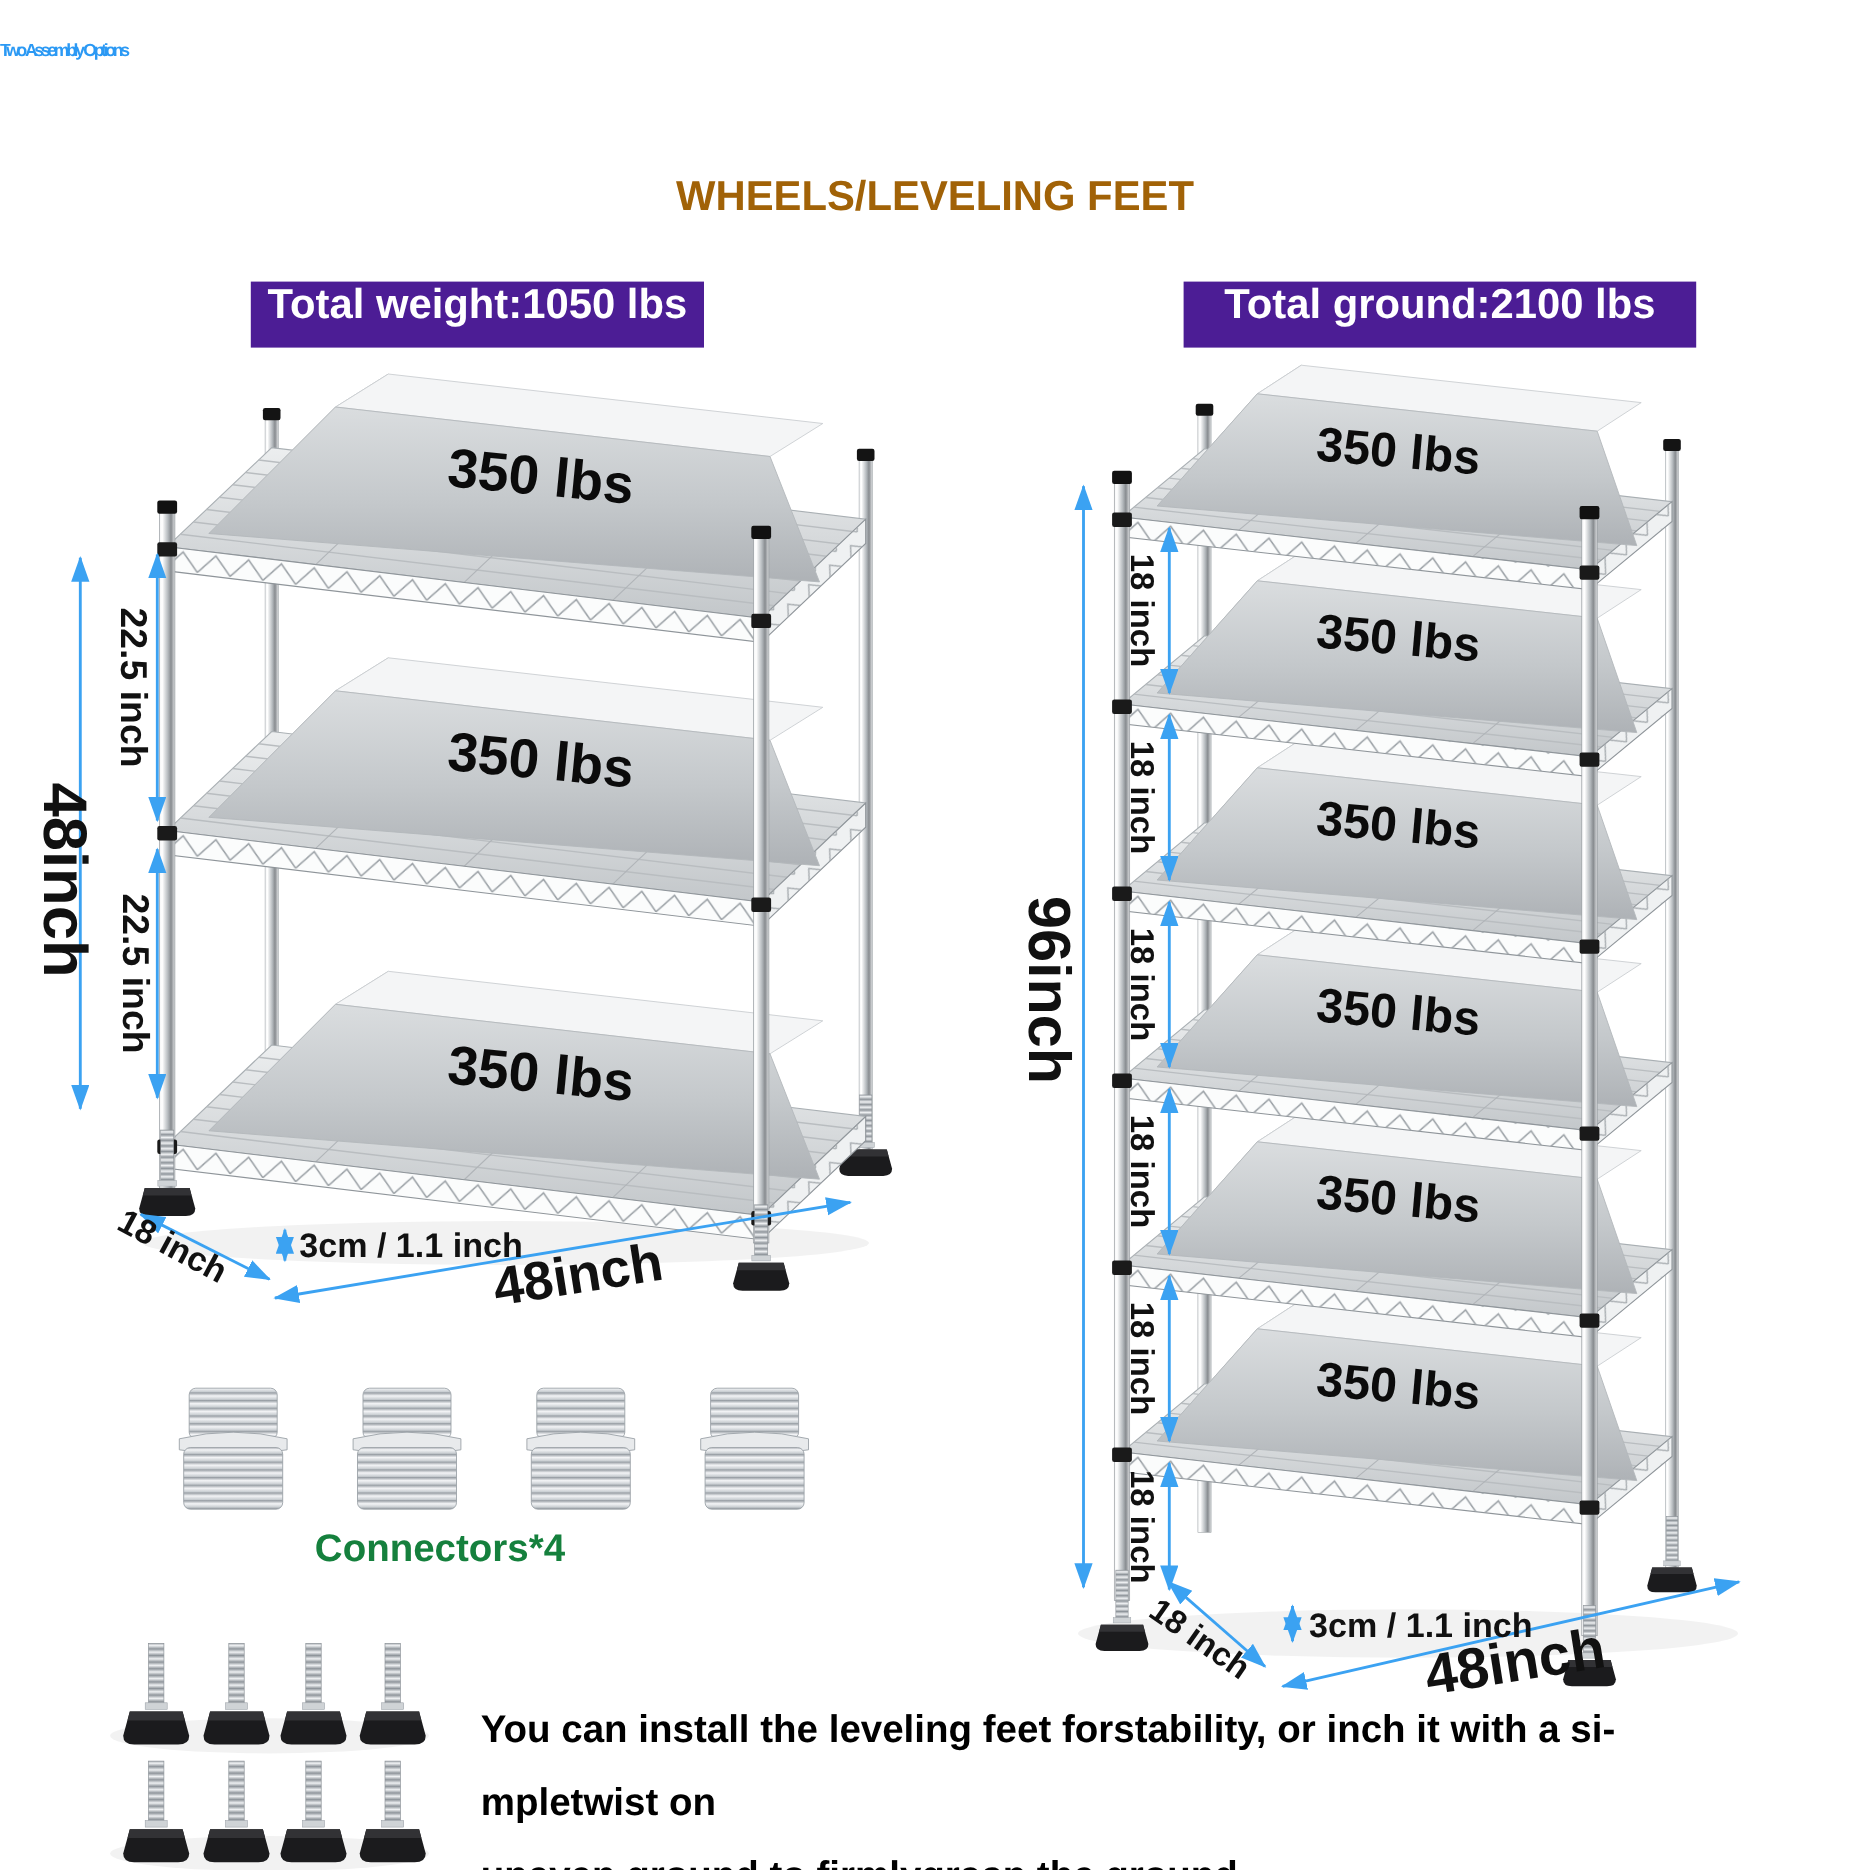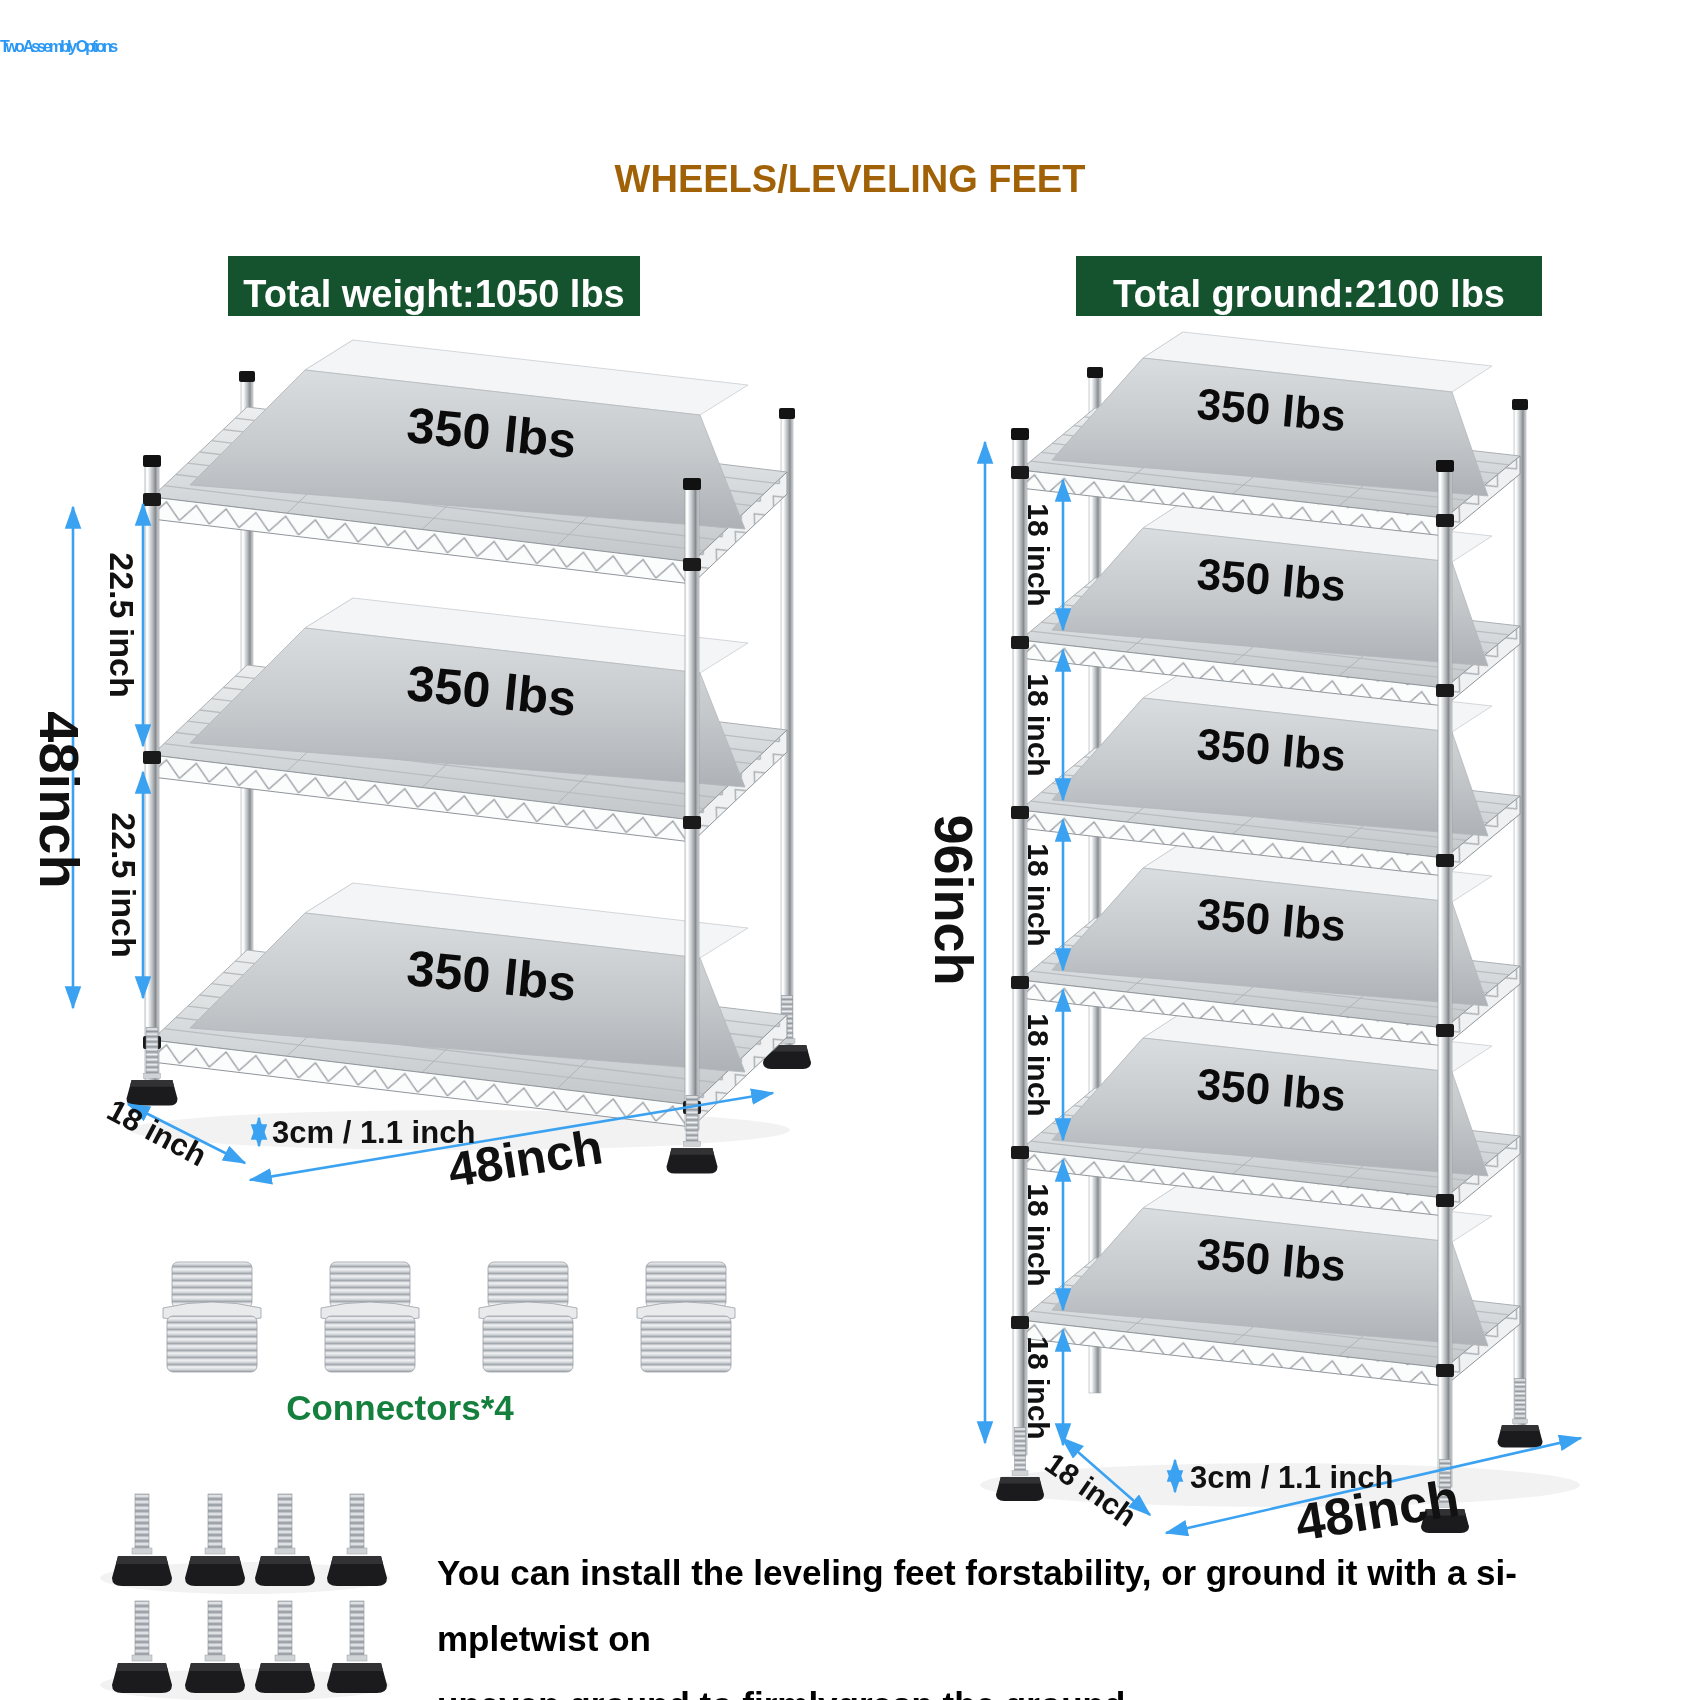--- a/index.html
+++ b/index.html
@@ -10,8 +10,8 @@
 image    font-size:98px;font-weight:bold;letter-spacing:-3px;color:#2b99f4;}
   .page-subtitle{left:0;top:158px;width:1700px;text-align:center;
     font-size:38px;font-weight:bold;color:#a16207;letter-spacing:0px;}
-  .banner{height:60px;background:#14532d;color:#ffffff;font-size:38px;font-weight:bold;
-    display:flex;align-items:flex-end;justify-content:center;}
+  .banner{height:60px;background:#4c1d95;color:#ffffff;font-size:38px;font-weight:bold;
+    display:flex;align-items:flex-start;justify-content:center;}
   .banner-left{left:228px;top:256px;width:412px;}
   .banner-right{left:1076px;top:256px;width:466px;}
   .note{left:437px;top:1540px;width:1180px;font-size:35px;font-weight:bold;line-height:66px;color:#000;}

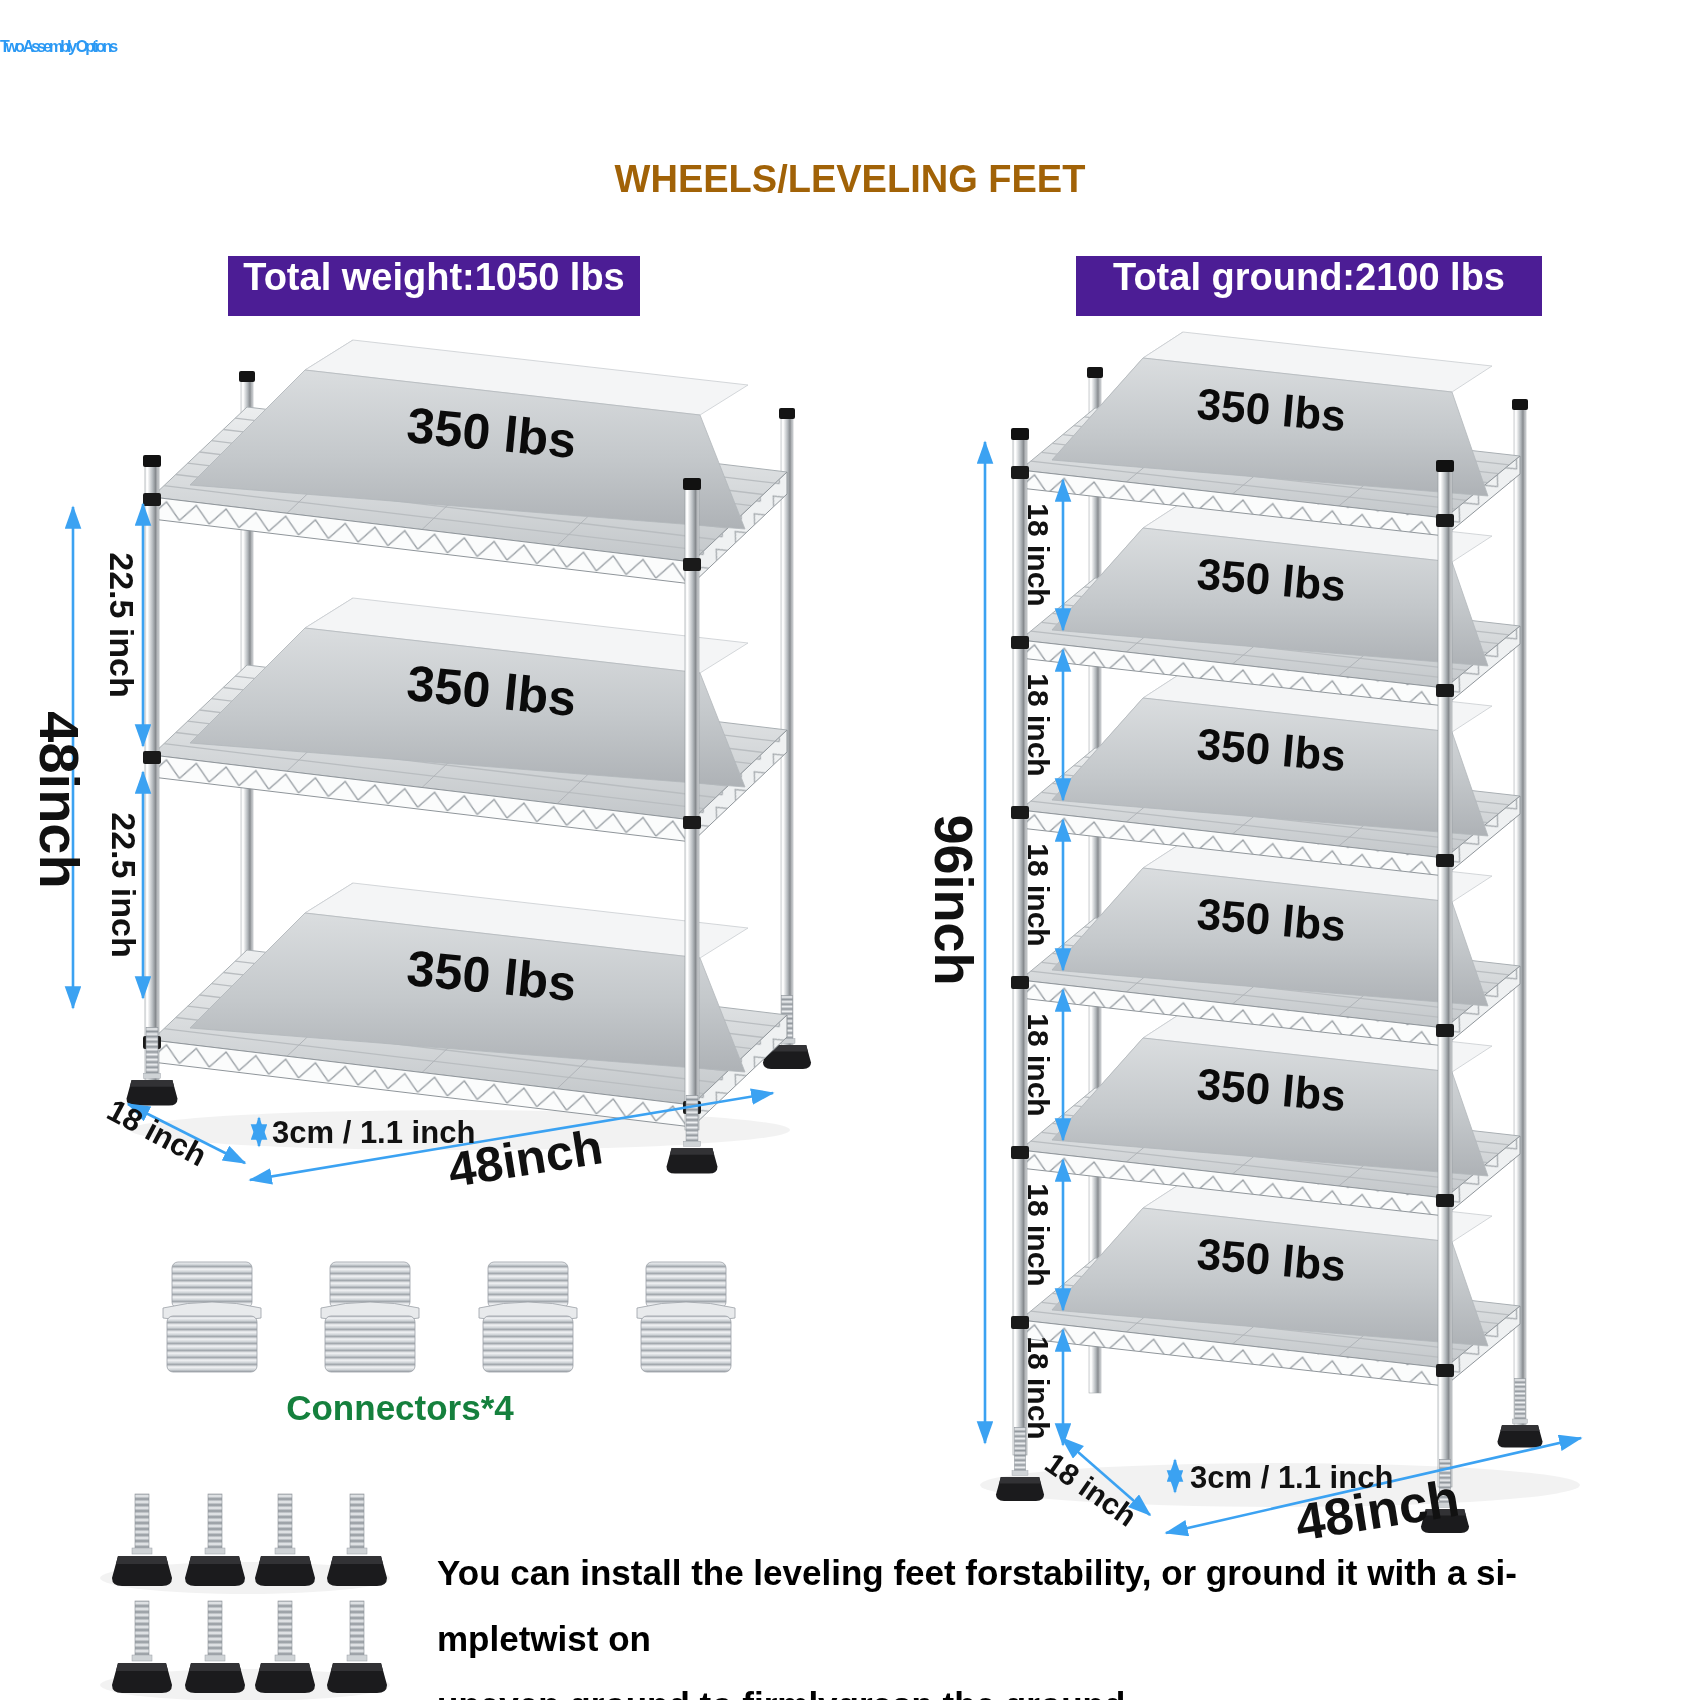--- a/index.html
+++ b/index.html
@@ -303,7 +303,7 @@
 </svg>
 
 <div class="abs note">
-  <div>You can install the leveling feet forstability, or ground it with a si-mpletwist on</div>
+  <div>You can install the leveling feet forstability, or inch it with a si-mpletwist on</div>
   <div>uneven ground to firmlygrasp the ground.</div>
 </div>
 

